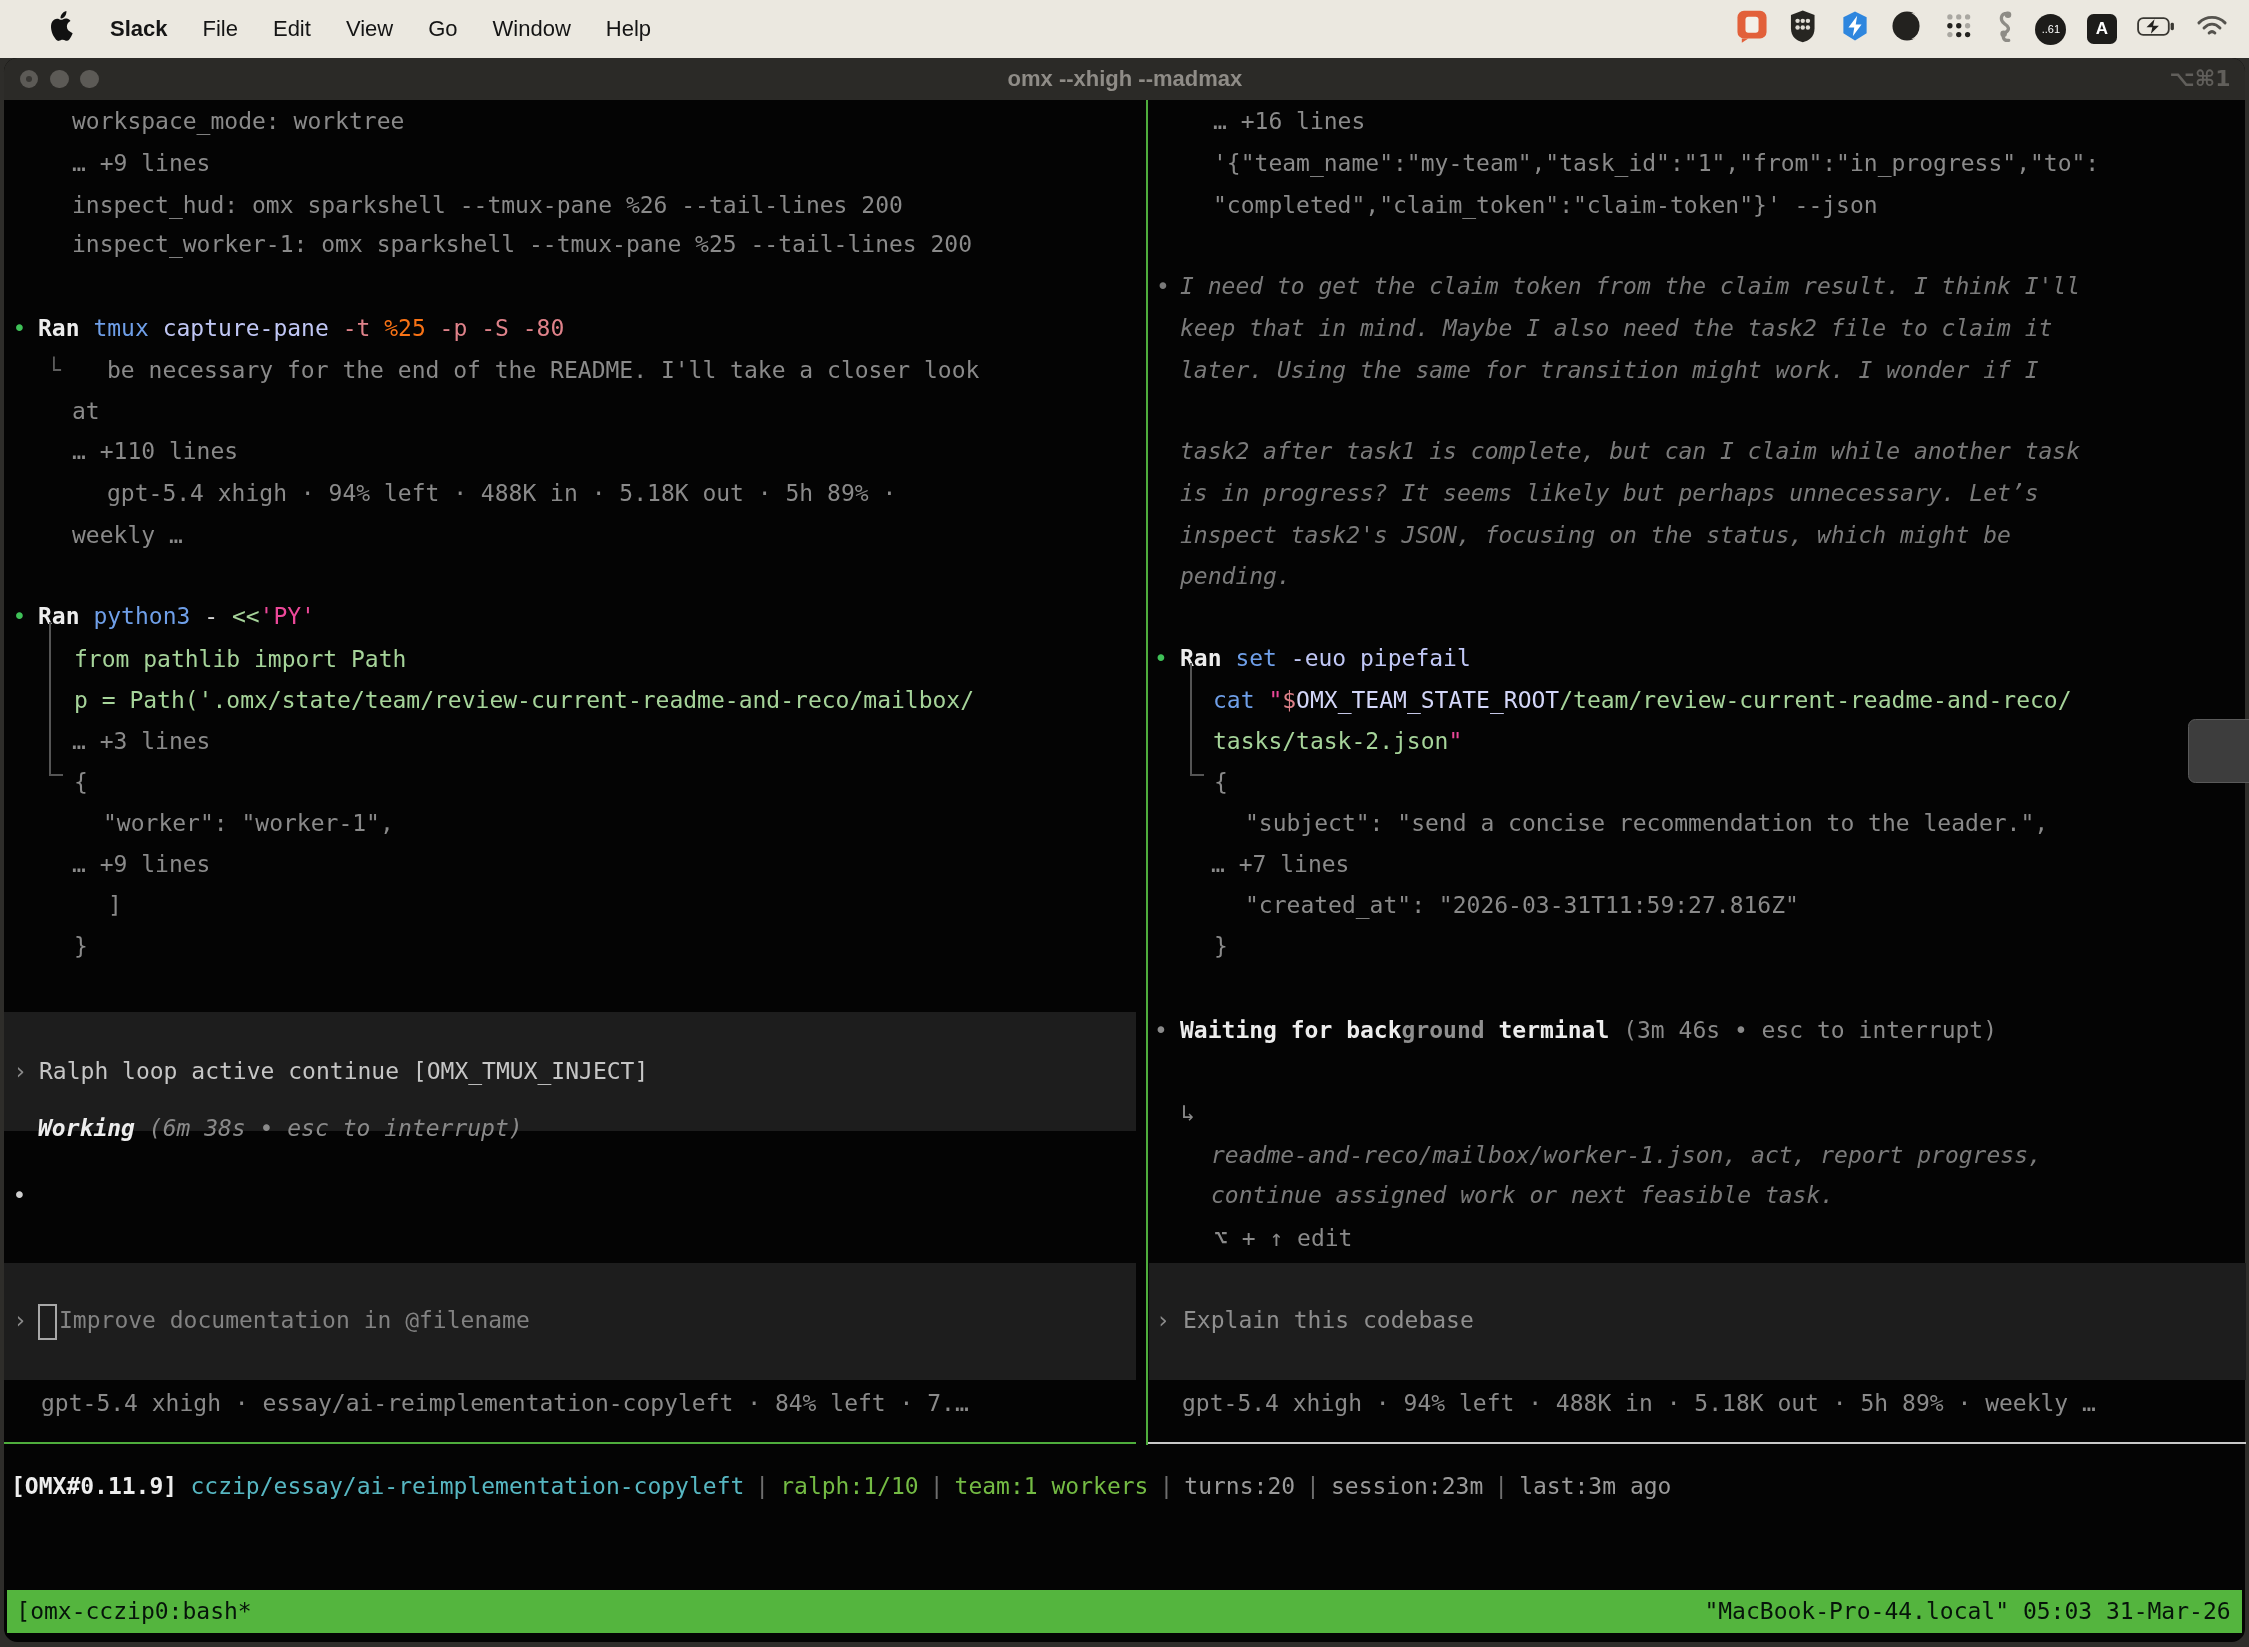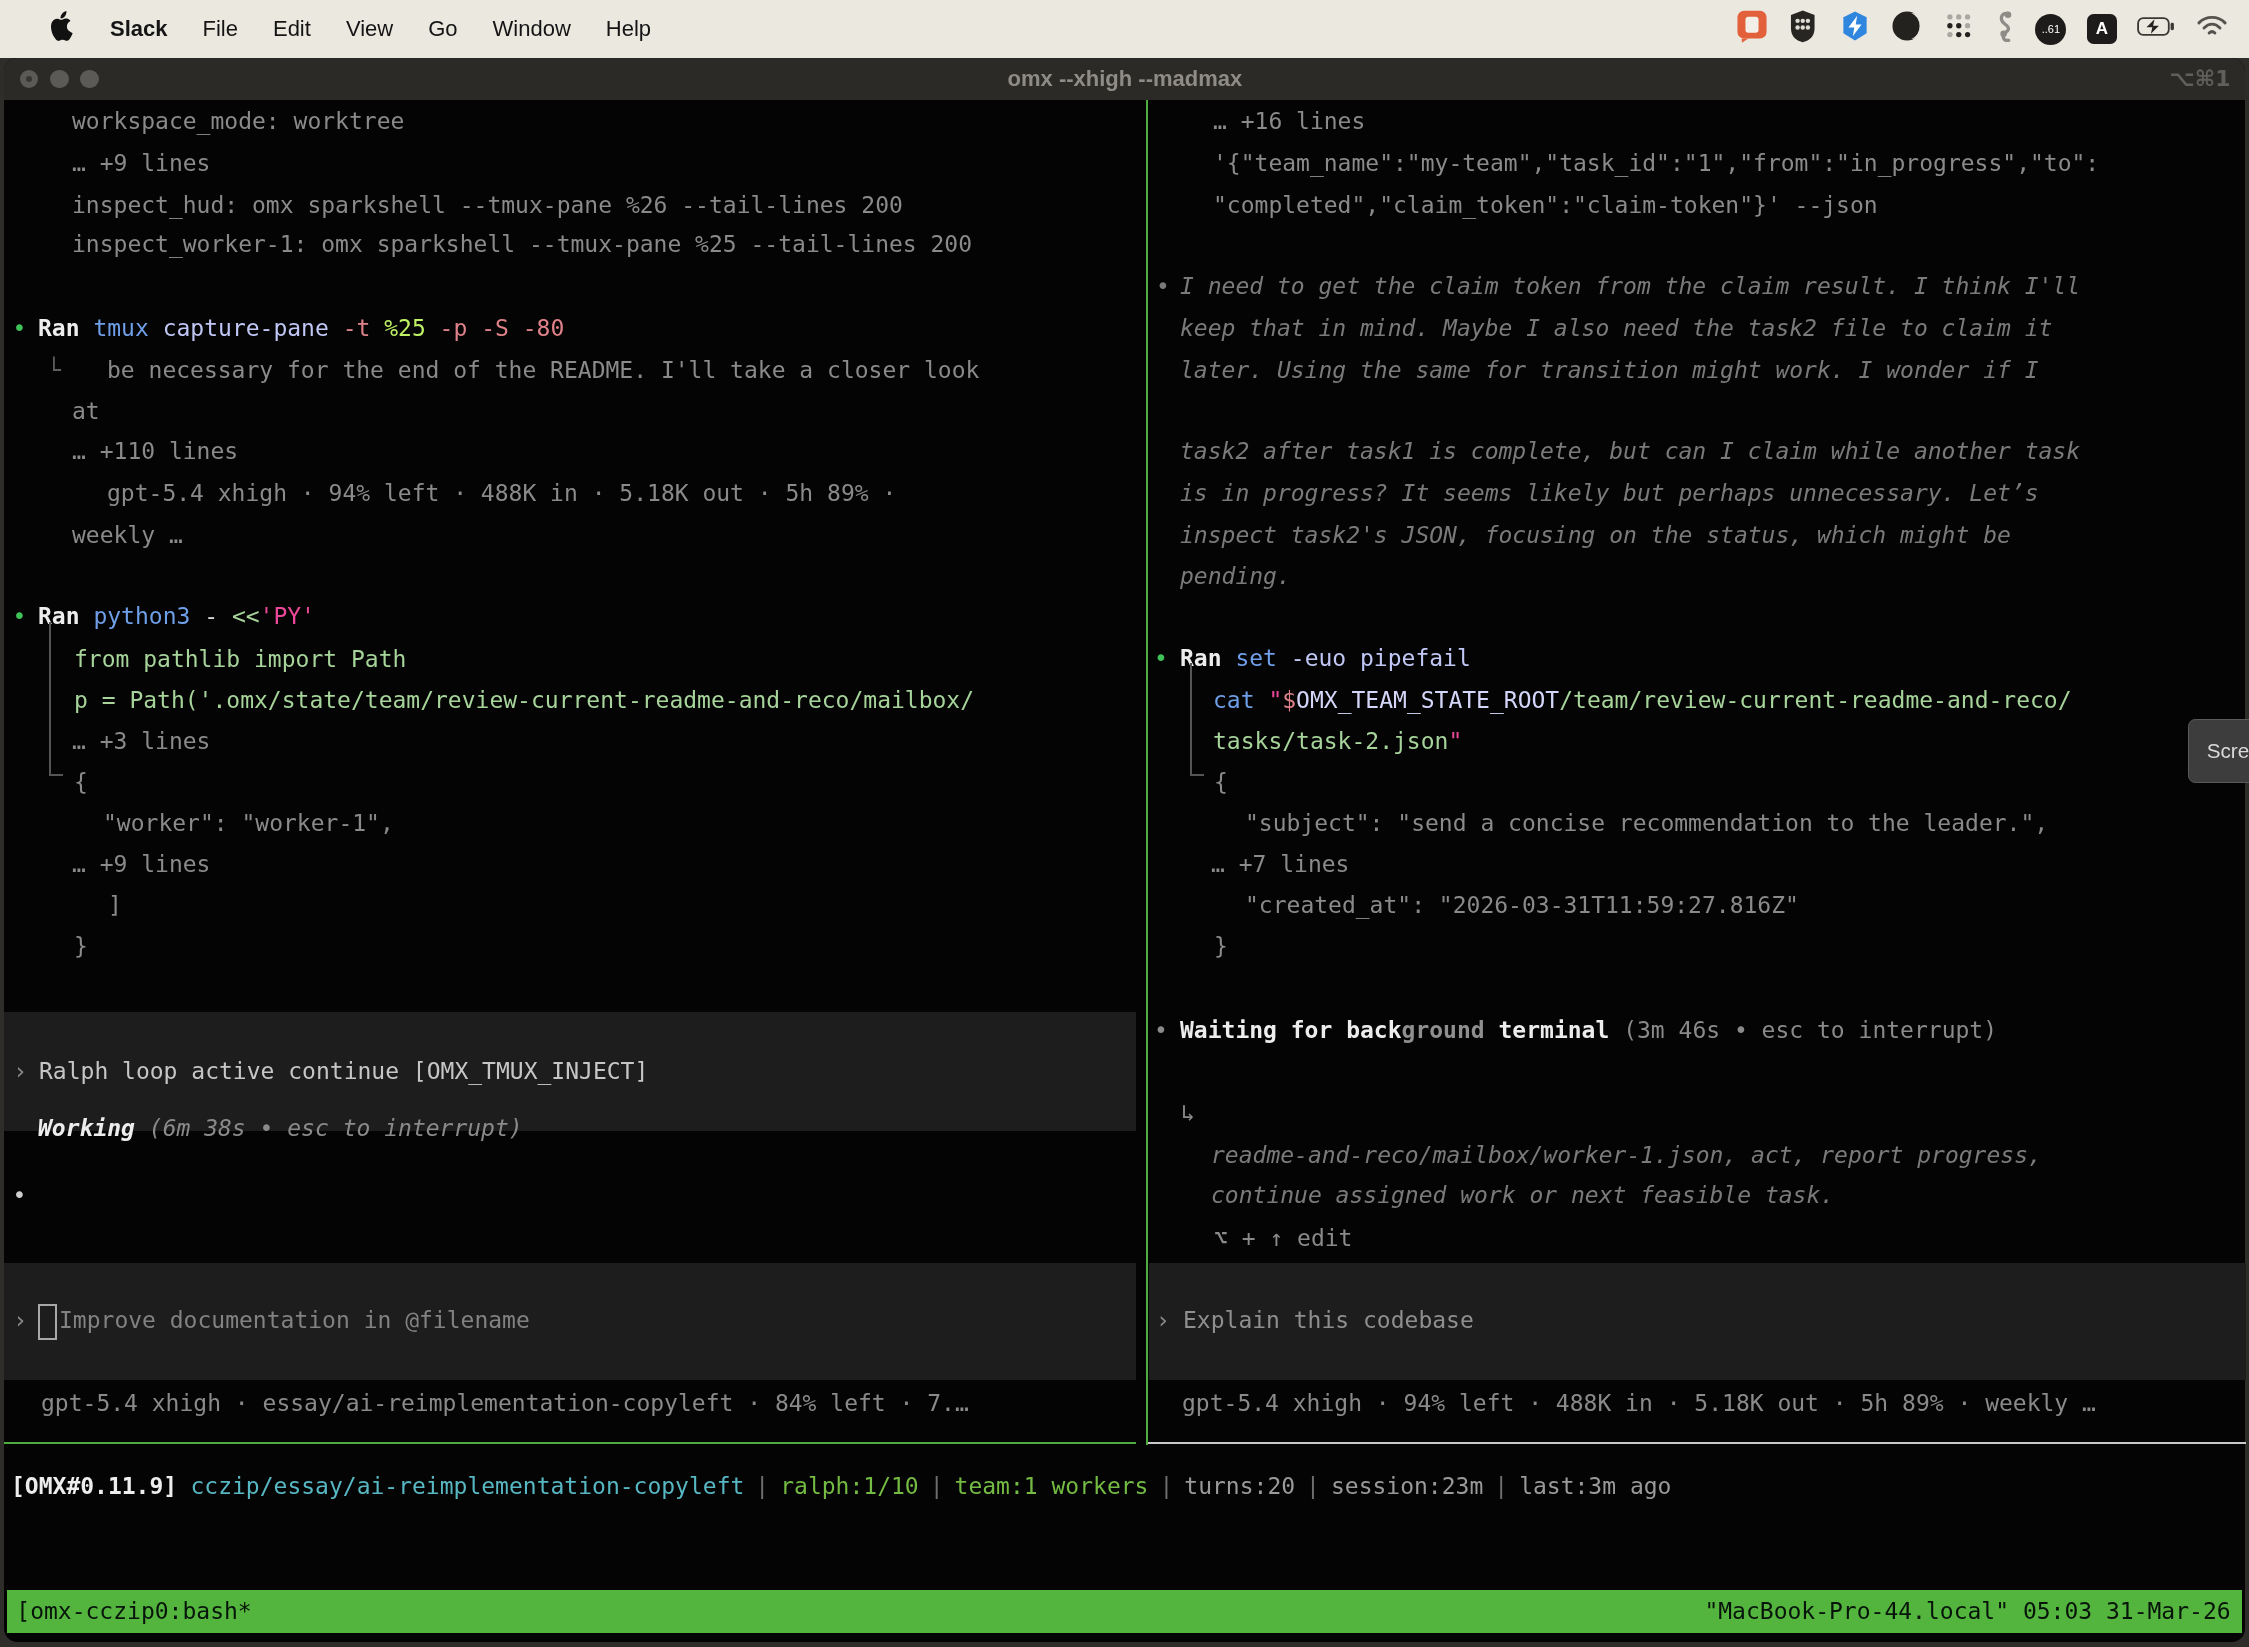--- a/index.html
+++ b/index.html
@@ -31,7 +31,7 @@
                font-family:"DejaVu Sans",sans-serif;}
 
   
-  .layer{position:absolute;inset:0;z-index:20;}
+  .layer{position:absolute;inset:0;z-index:20;text-align:right;}
   .ln{position:absolute;height:41px;line-height:41px;font-size:23px;white-space:pre;color:#8a8a8a;}
   .it{font-style:italic;color:#7a7a7a;}
   .wb{color:#ededed;font-weight:bold;}

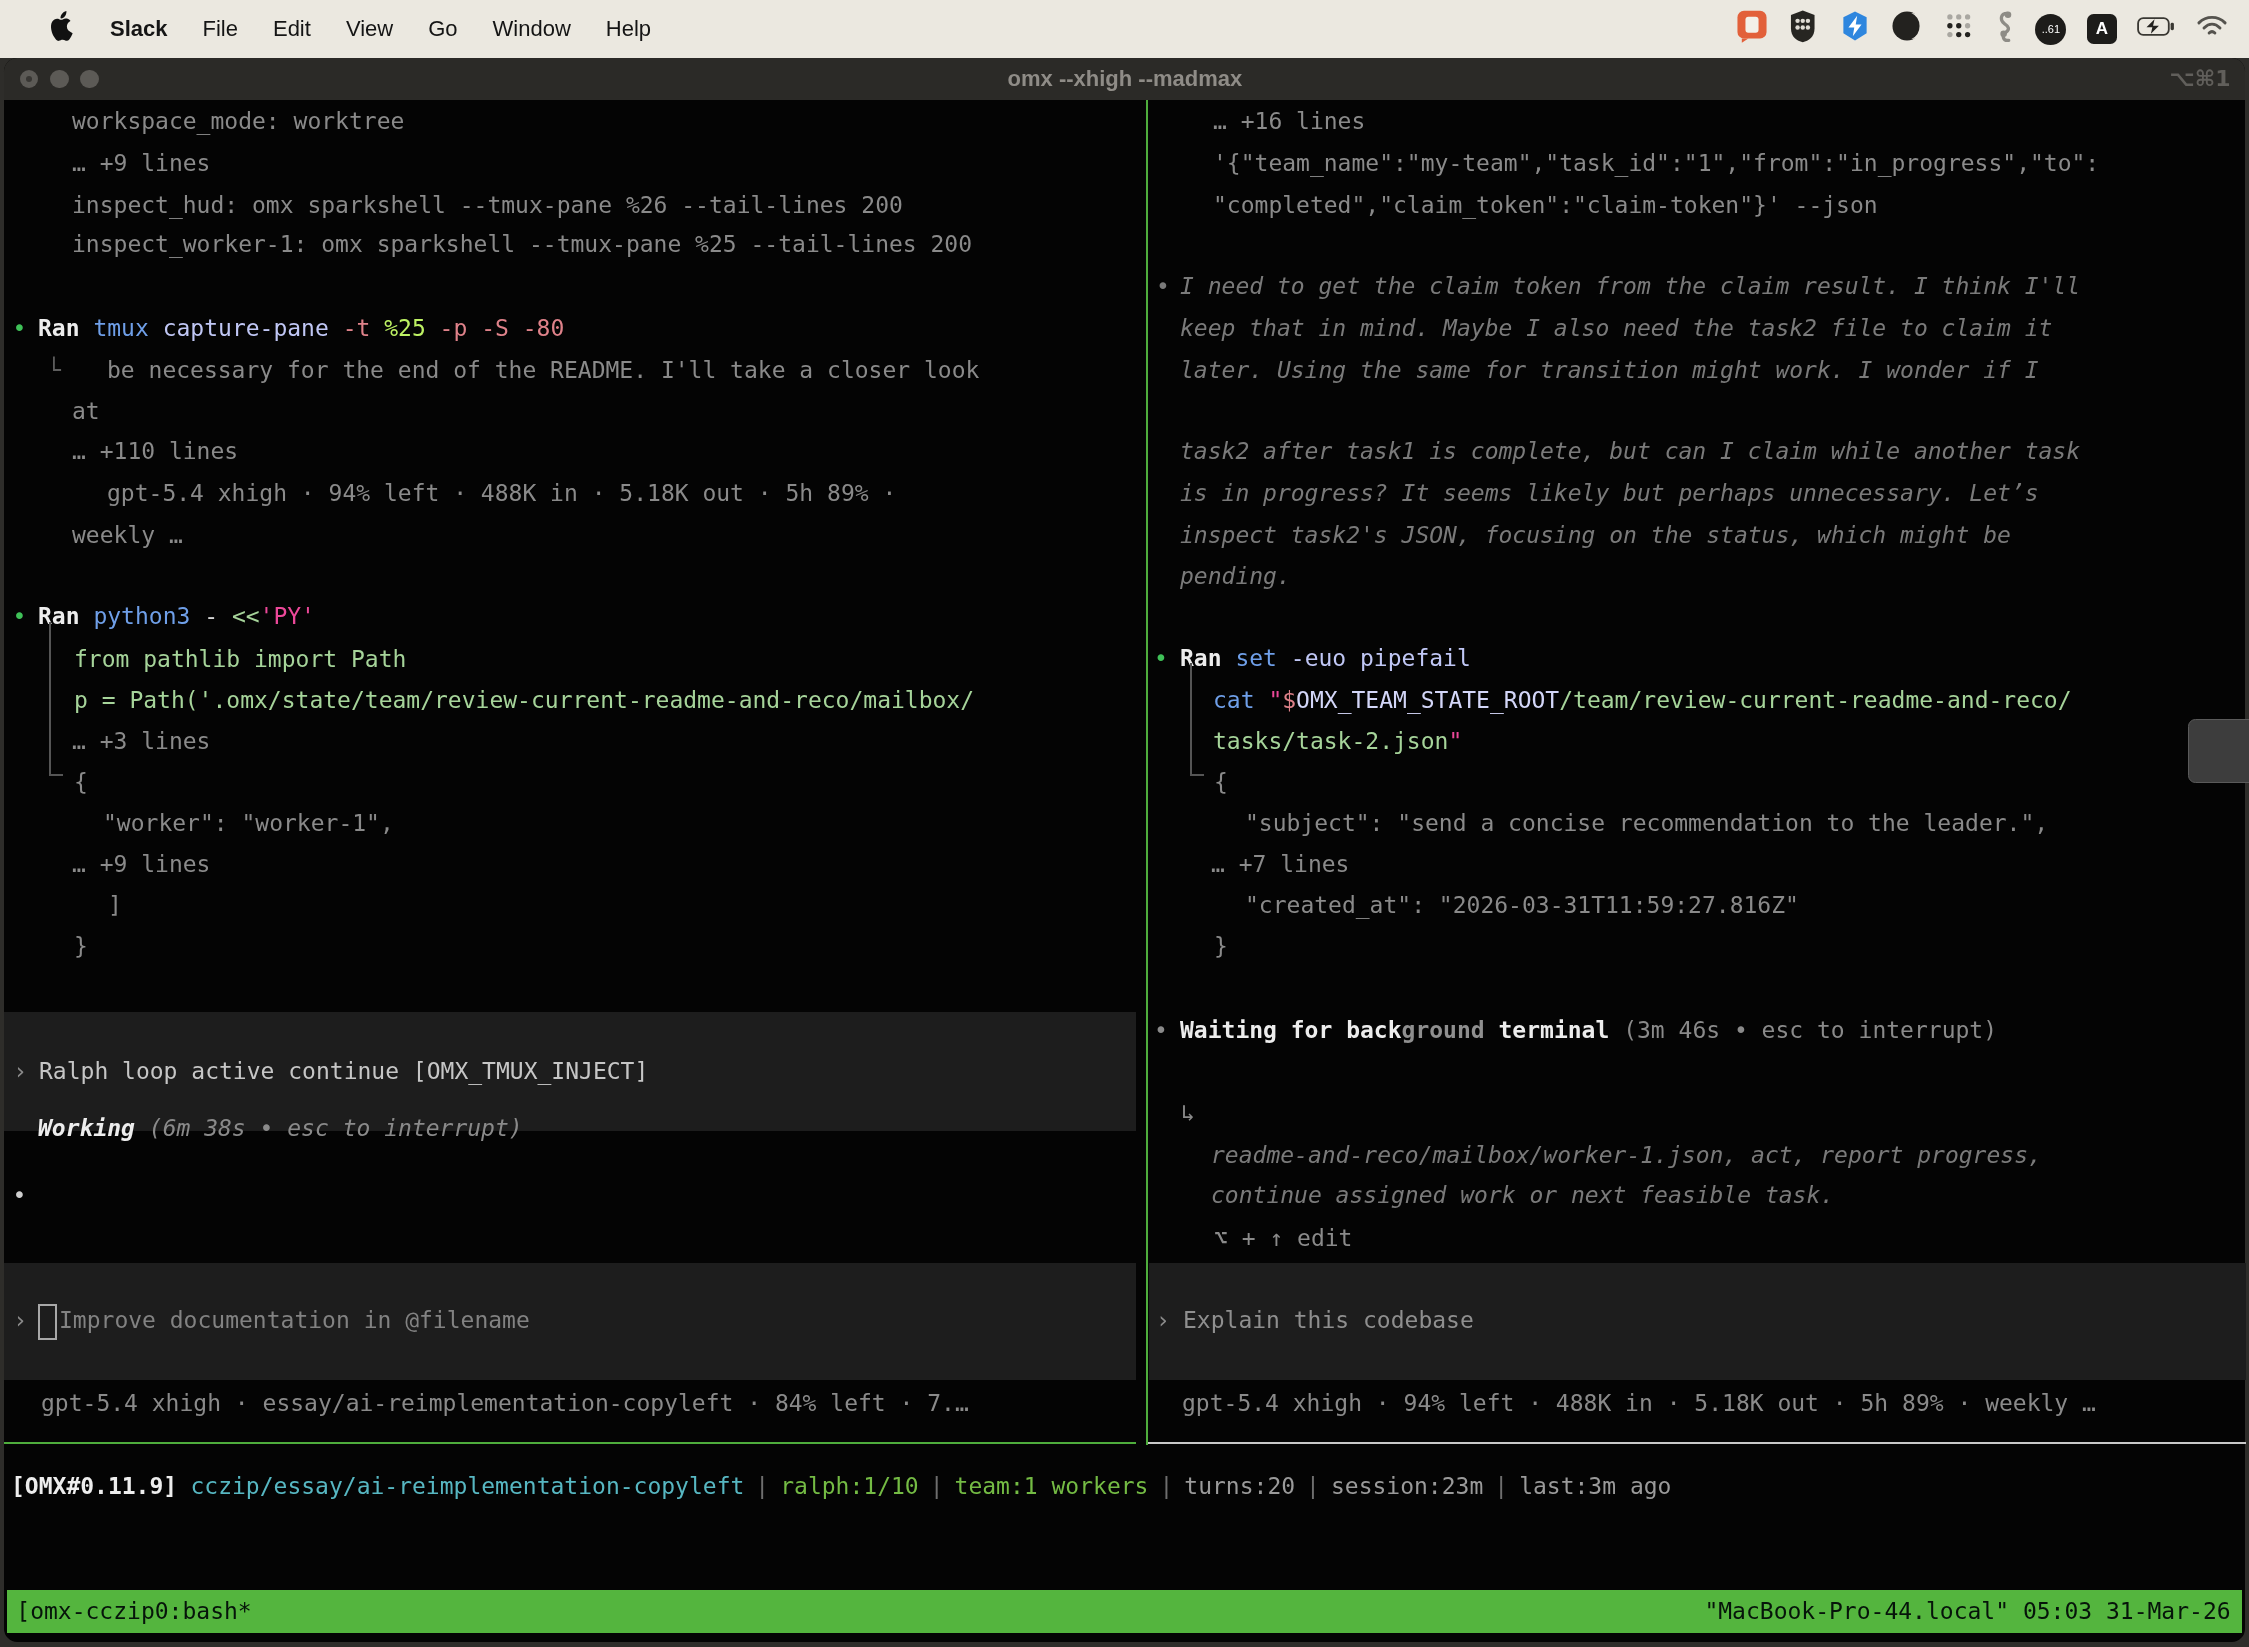--- a/index.html
+++ b/index.html
@@ -38,7 +38,7 @@
   .gb{color:#8f8f8f;font-weight:bold;}
   .blue{color:#6f9fe8;}
   .pink{color:#df828a;}
-  .orn{color:#bef264;}
+  .orn{color:#f97316;}
   .lav{color:#ec4899;}
   .peri{color:#c0c7f5;}
   .pw{color:#d3d6f8;}

